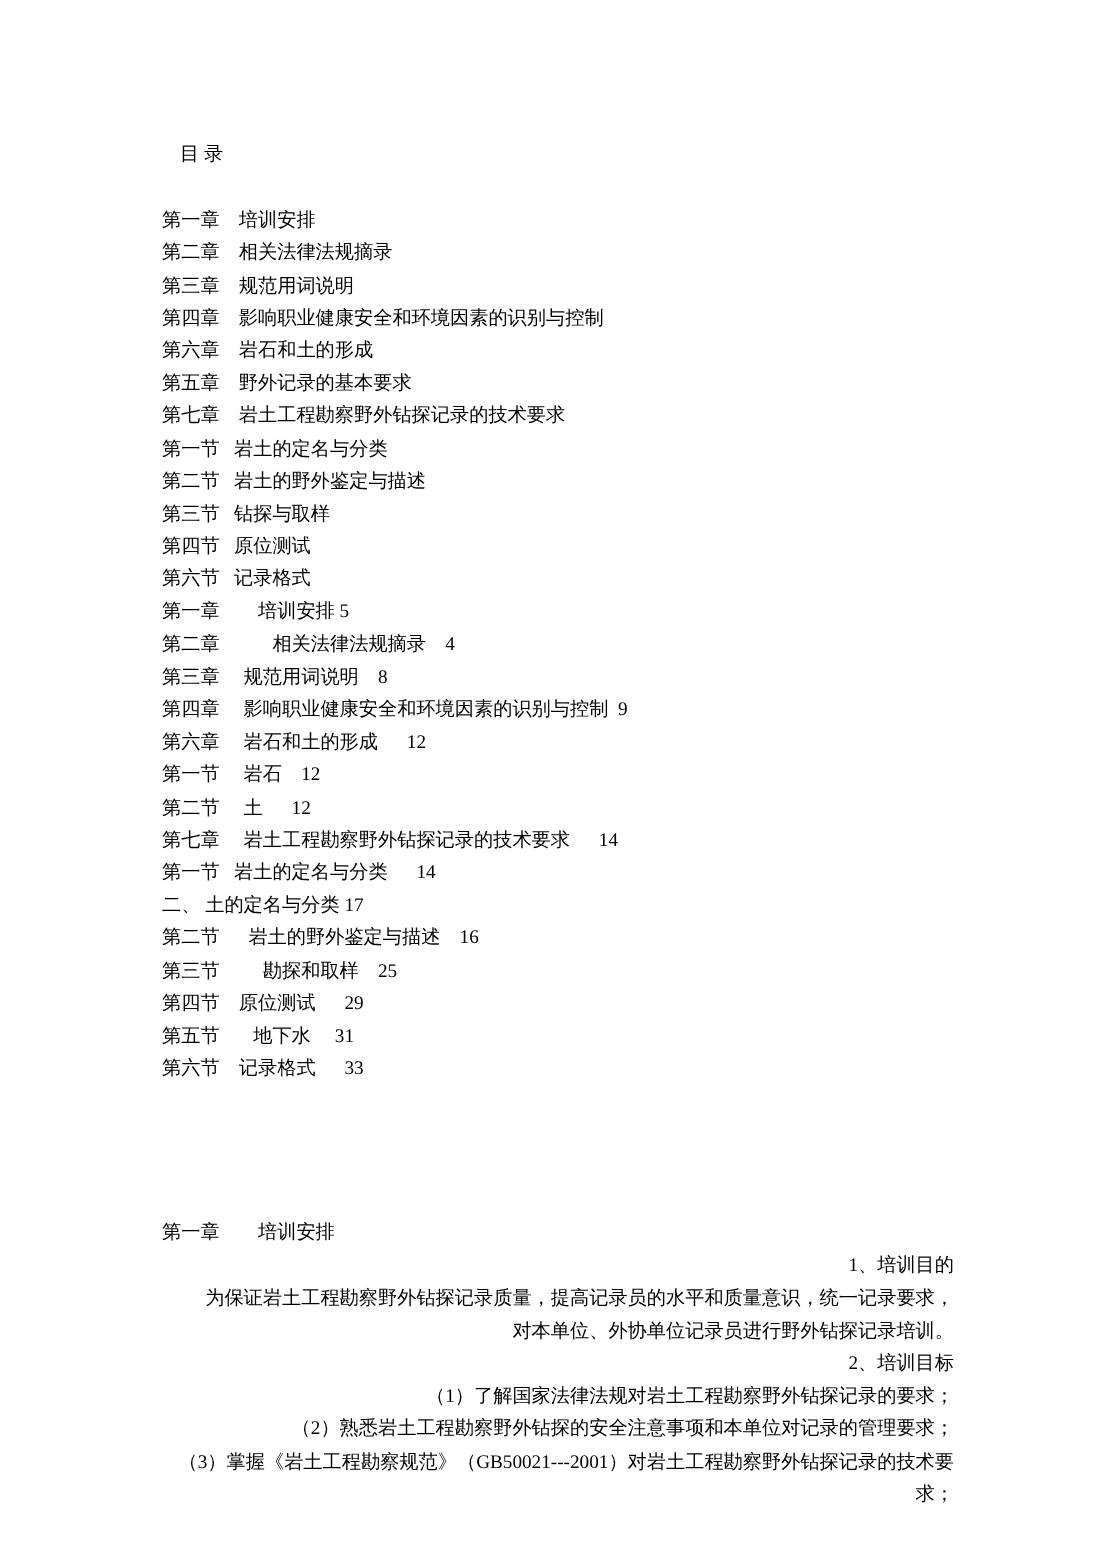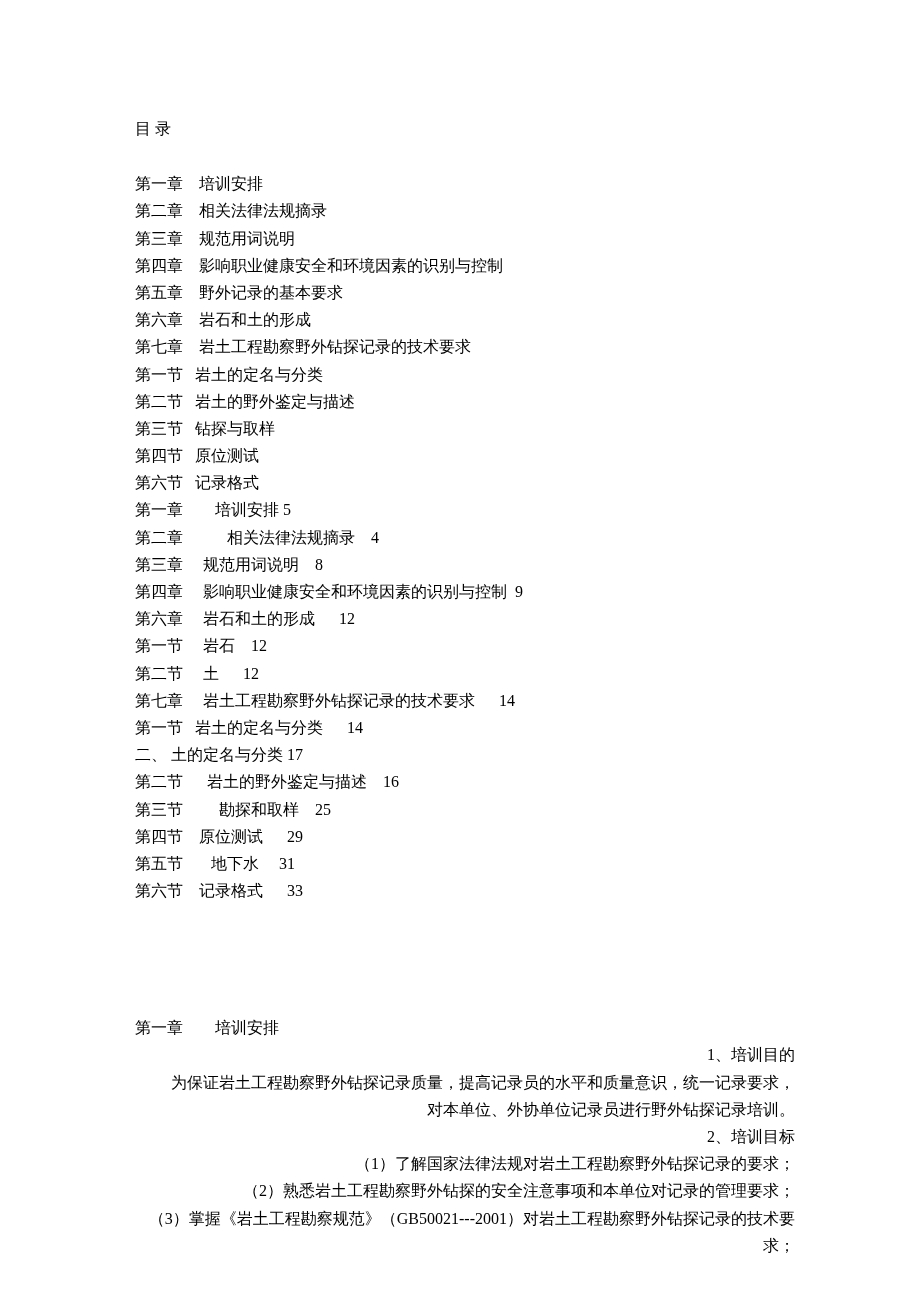--- a/index.html
+++ b/index.html
@@ -18,6 +18,7 @@
   }
   .toc-title {
     margin-bottom: 28px;
+    margin-left: 15px;
   }
   .toc-list {
     margin-bottom: 0;

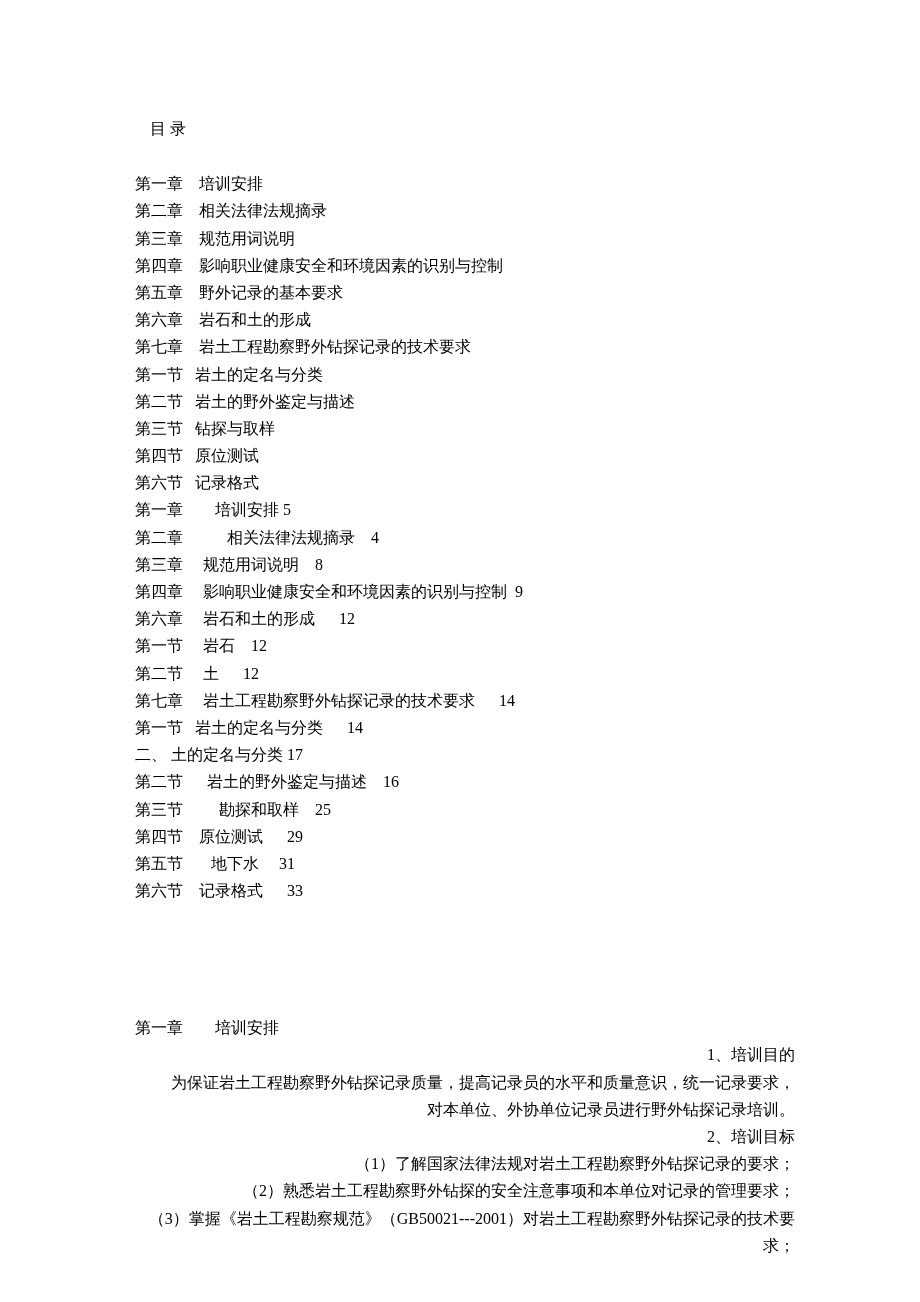--- a/index.html
+++ b/index.html
@@ -51,8 +51,8 @@
     <div class="toc-item">第二章    相关法律法规摘录</div>
     <div class="toc-item">第三章    规范用词说明</div>
     <div class="toc-item">第四章    影响职业健康安全和环境因素的识别与控制</div>
+    <div class="toc-item">第六章    岩石和土的形成</div>
     <div class="toc-item">第五章    野外记录的基本要求</div>
-    <div class="toc-item">第六章    岩石和土的形成</div>
     <div class="toc-item">第七章    岩土工程勘察野外钻探记录的技术要求</div>
     <div class="toc-item">第一节   岩土的定名与分类</div>
     <div class="toc-item">第二节   岩土的野外鉴定与描述</div>

